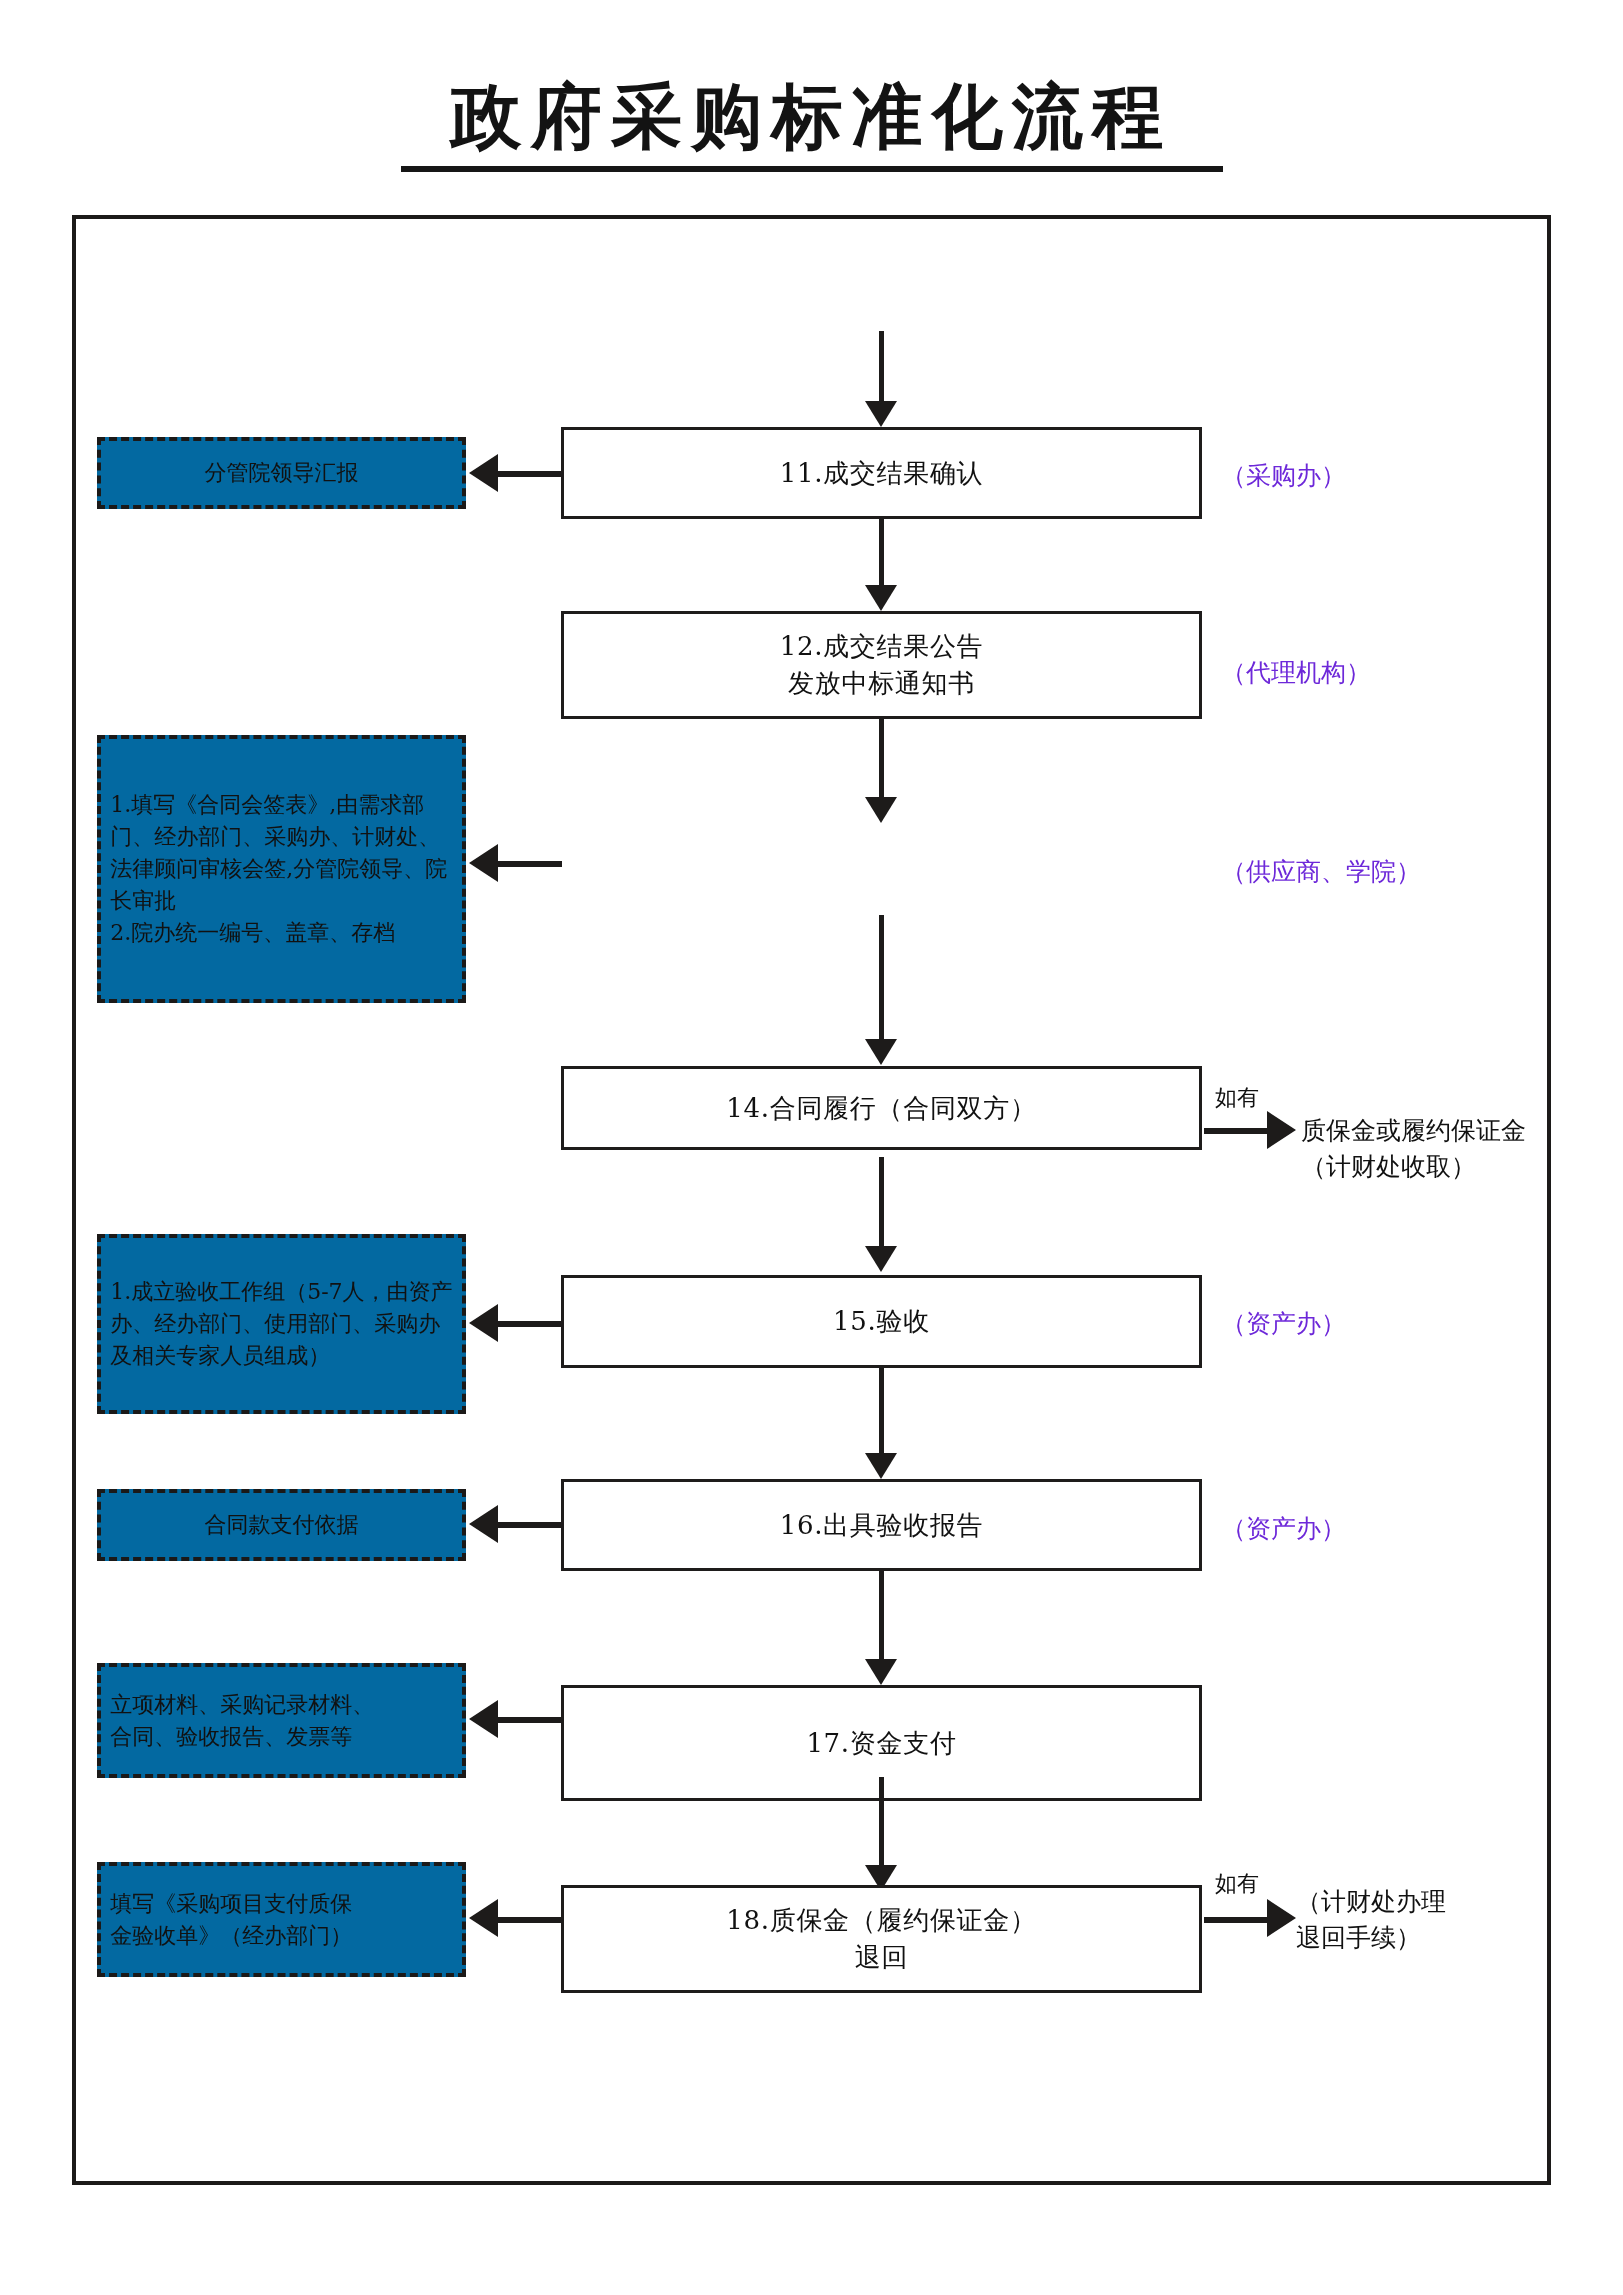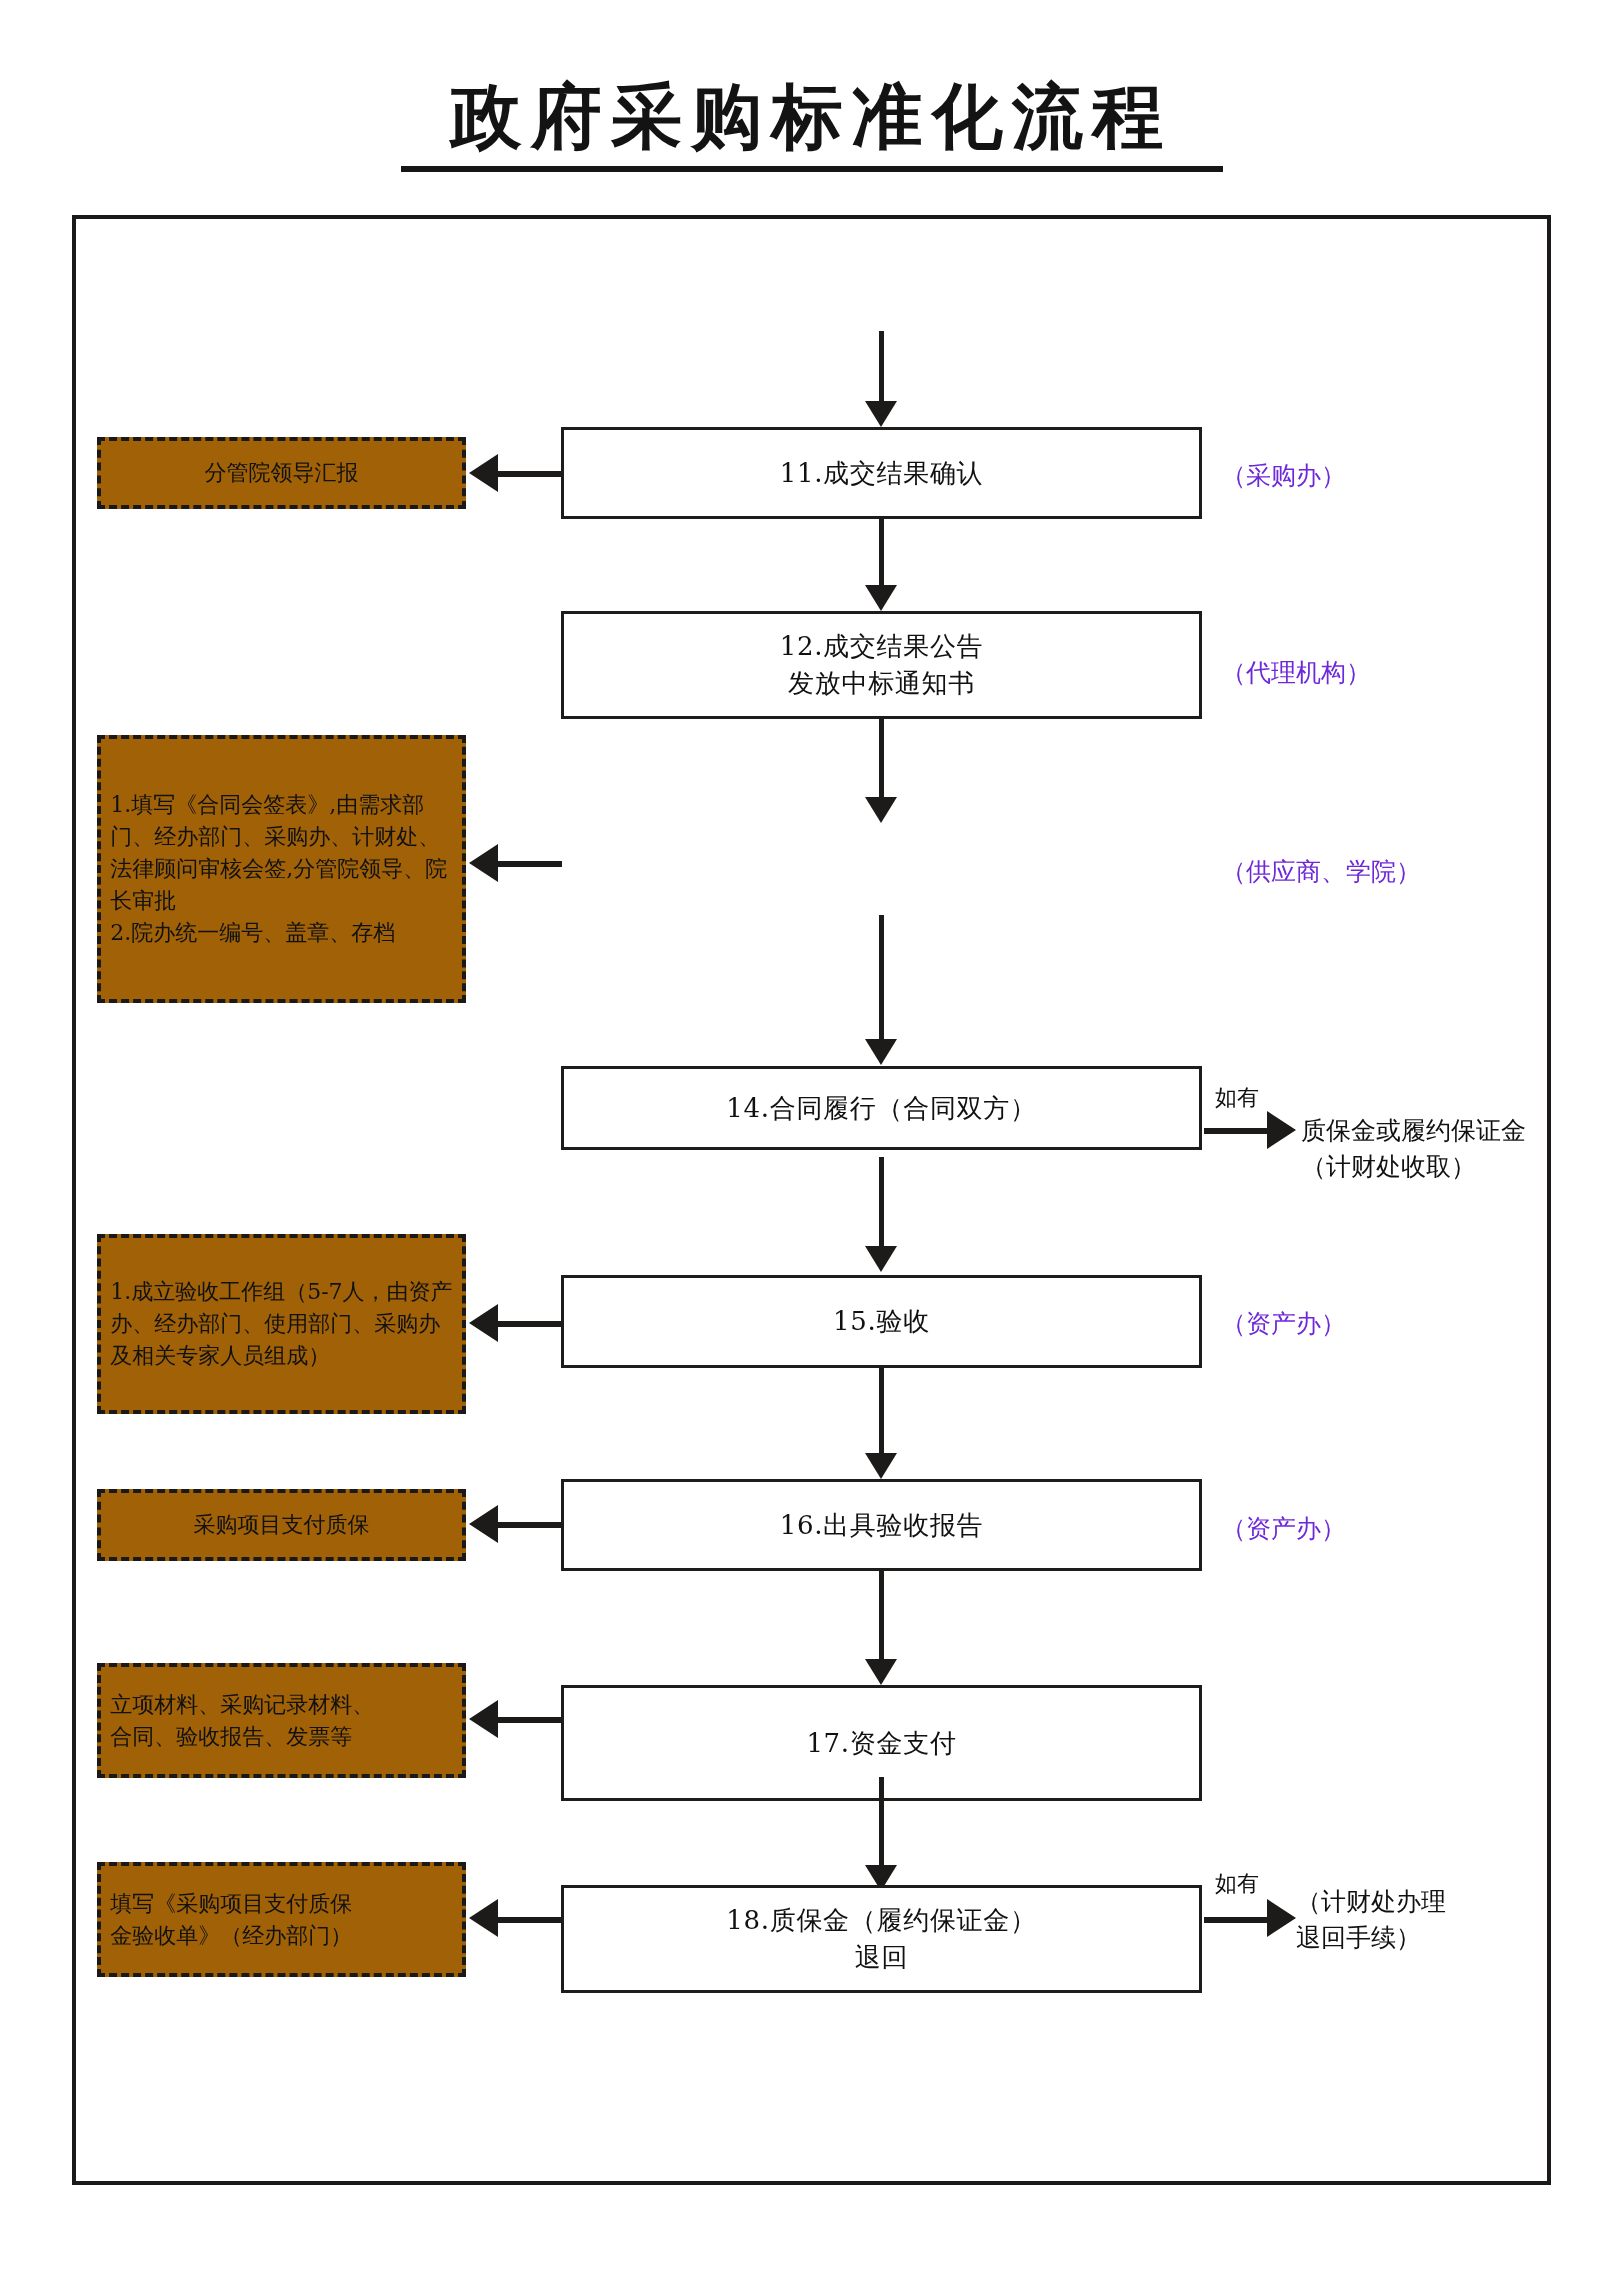--- a/index.html
+++ b/index.html
@@ -56,7 +56,7 @@
     position:absolute;left:97px;width:369px;
     box-sizing:border-box;
     border:4.6px dashed #1b1918;
-    background:#a16207;
+    background:#0369a1;
     display:flex;align-items:center;
     padding:6.5px 9.2px;
   }

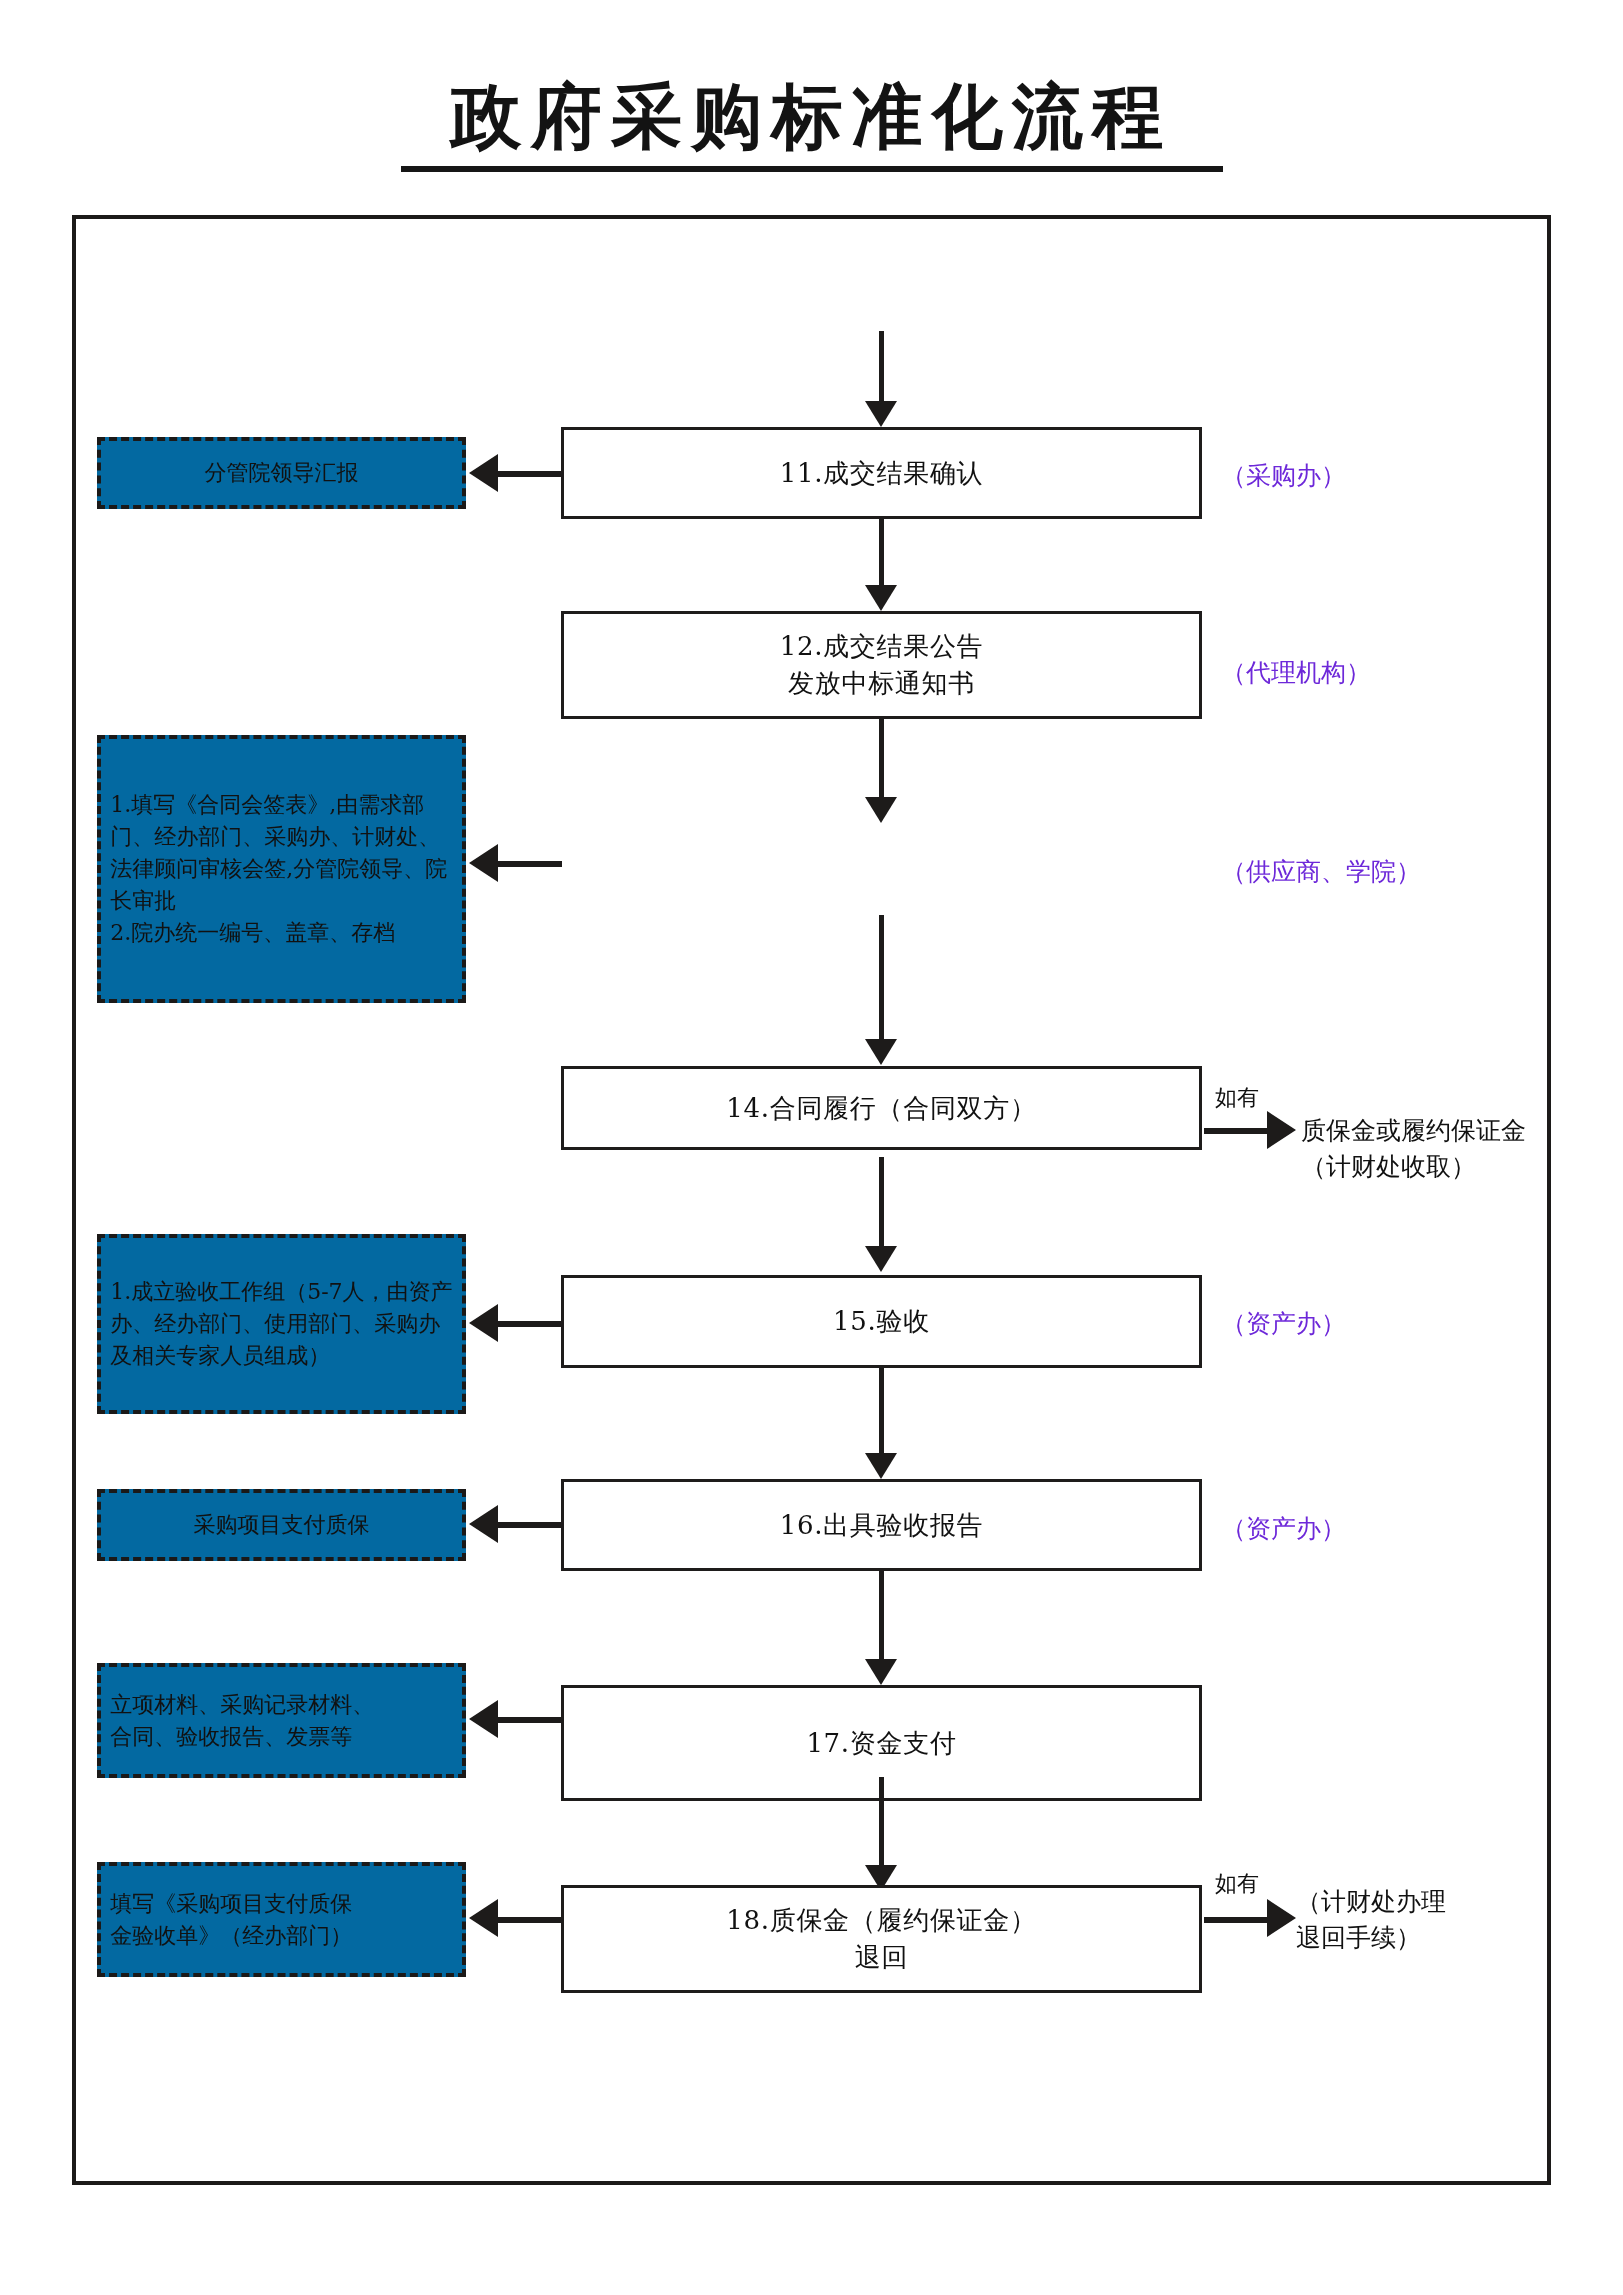--- a/index.html
+++ b/index.html
@@ -193,7 +193,7 @@
   <div class="vhead" style="top:1453px;"></div>
 
   <div class="nbox center" style="top:1489px;height:72px;">
-    <span class="nlabel">采购项目支付质保</span>
+    <span class="nlabel">合同款支付依据</span>
   </div>
   <div class="hline-l" style="left:497px;top:1522px;width:65px;"></div>
   <div class="hhead-l" style="left:469px;top:1505px;"></div>

